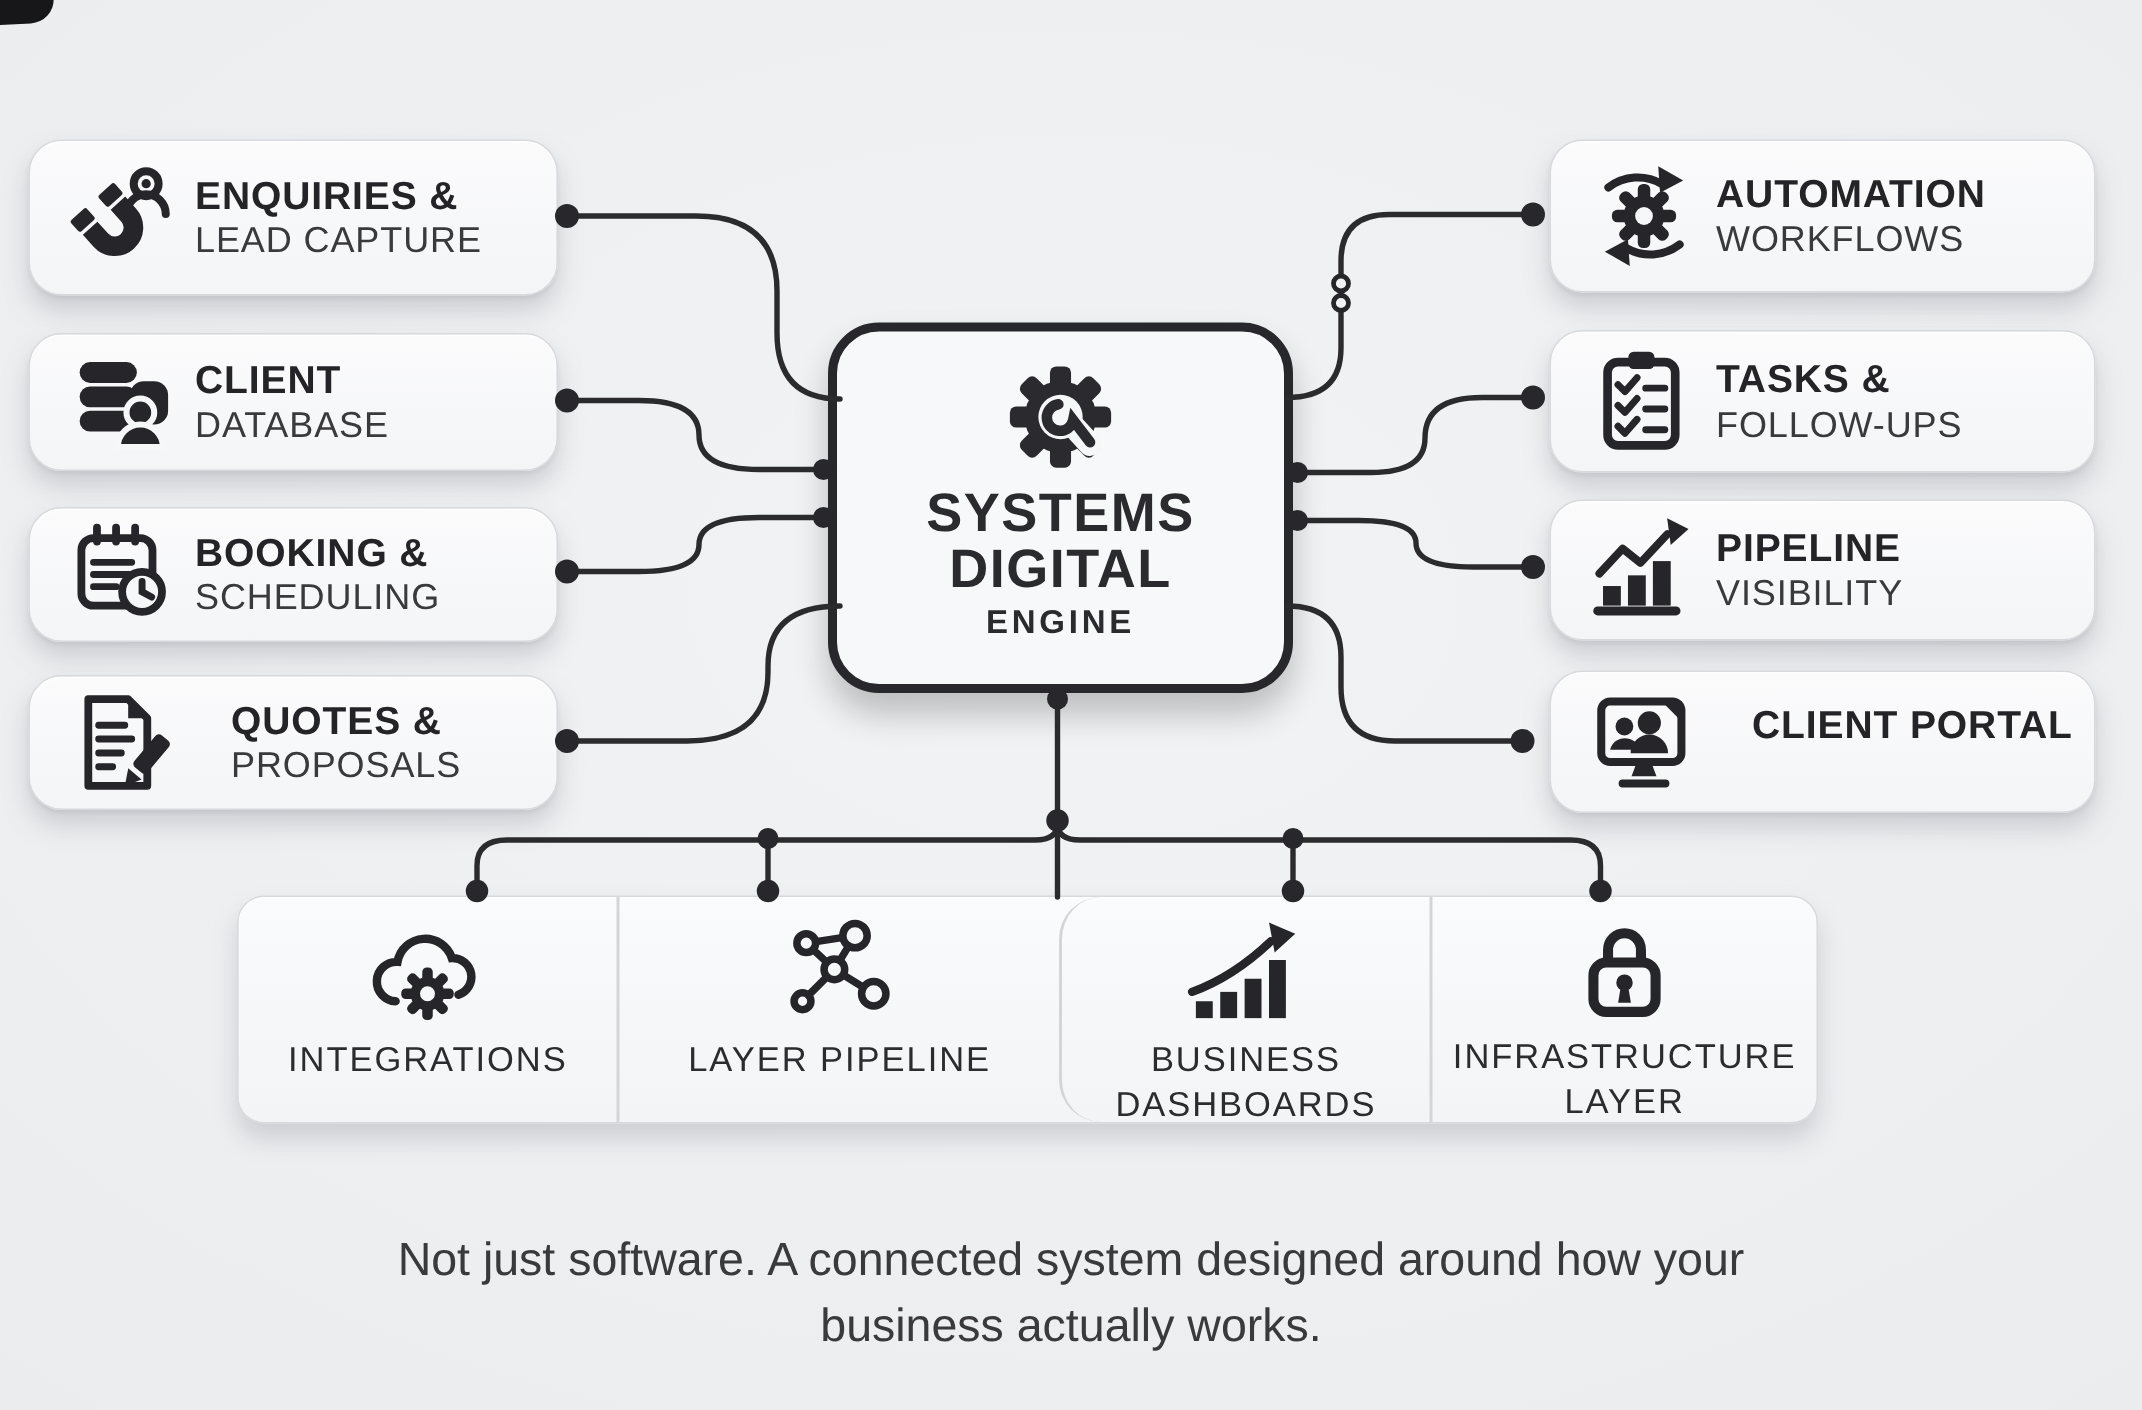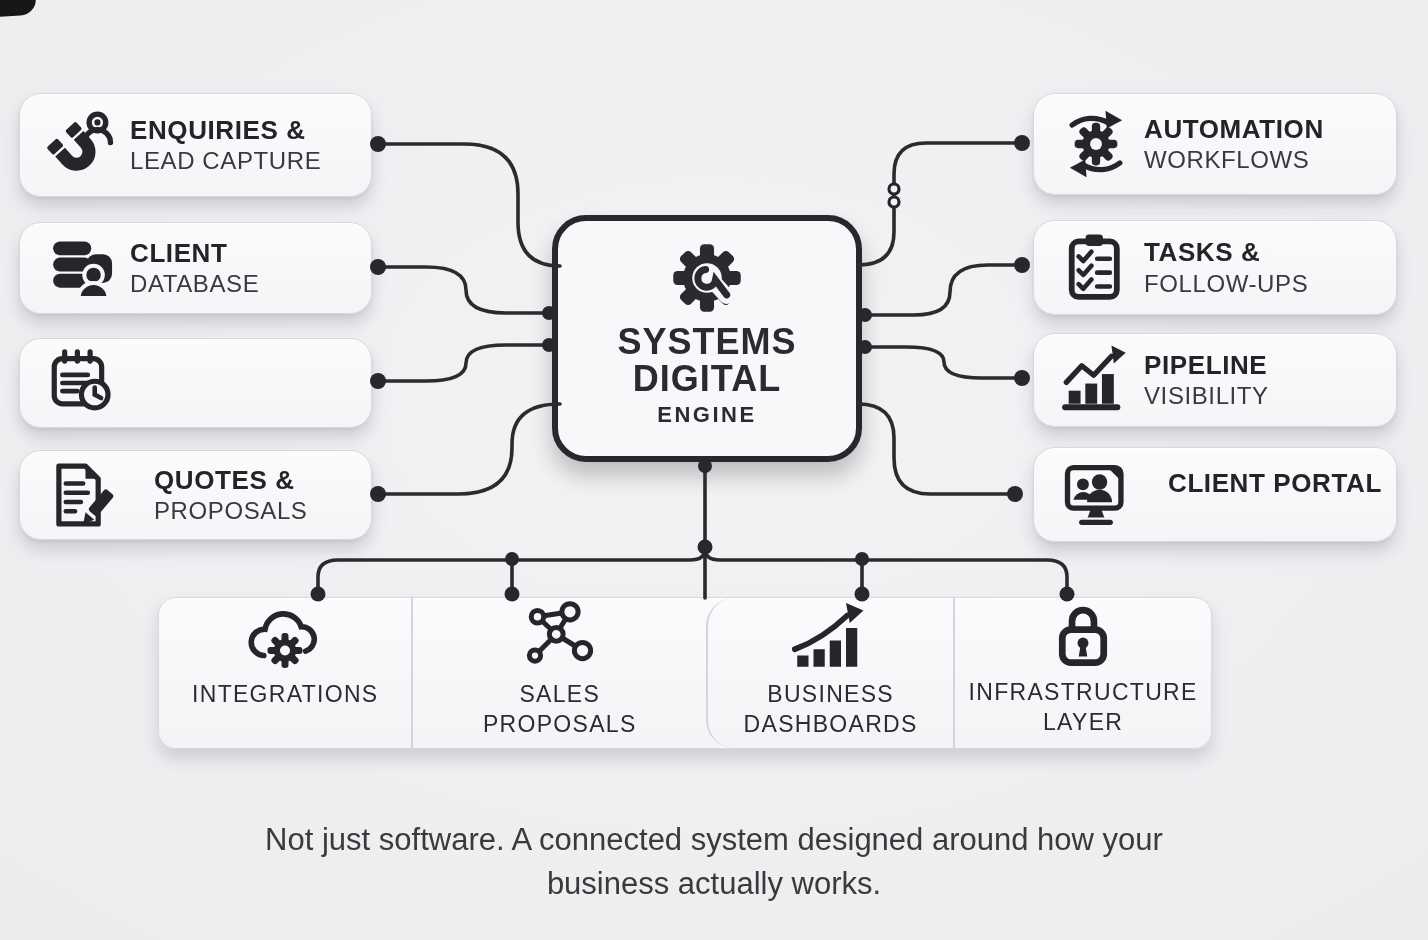--- a/index.html
+++ b/index.html
@@ -98,6 +98,10 @@
           <path d="M43,36 v6 l5.5,3" stroke-width="4"></path>
         </g>
       </svg>
+    </span>
+    <span class="txt">
+      <span class="title">BOOKING &amp;</span>
+      <span class="subtitle">SCHEDULING</span>
     </span>
   </div>
 

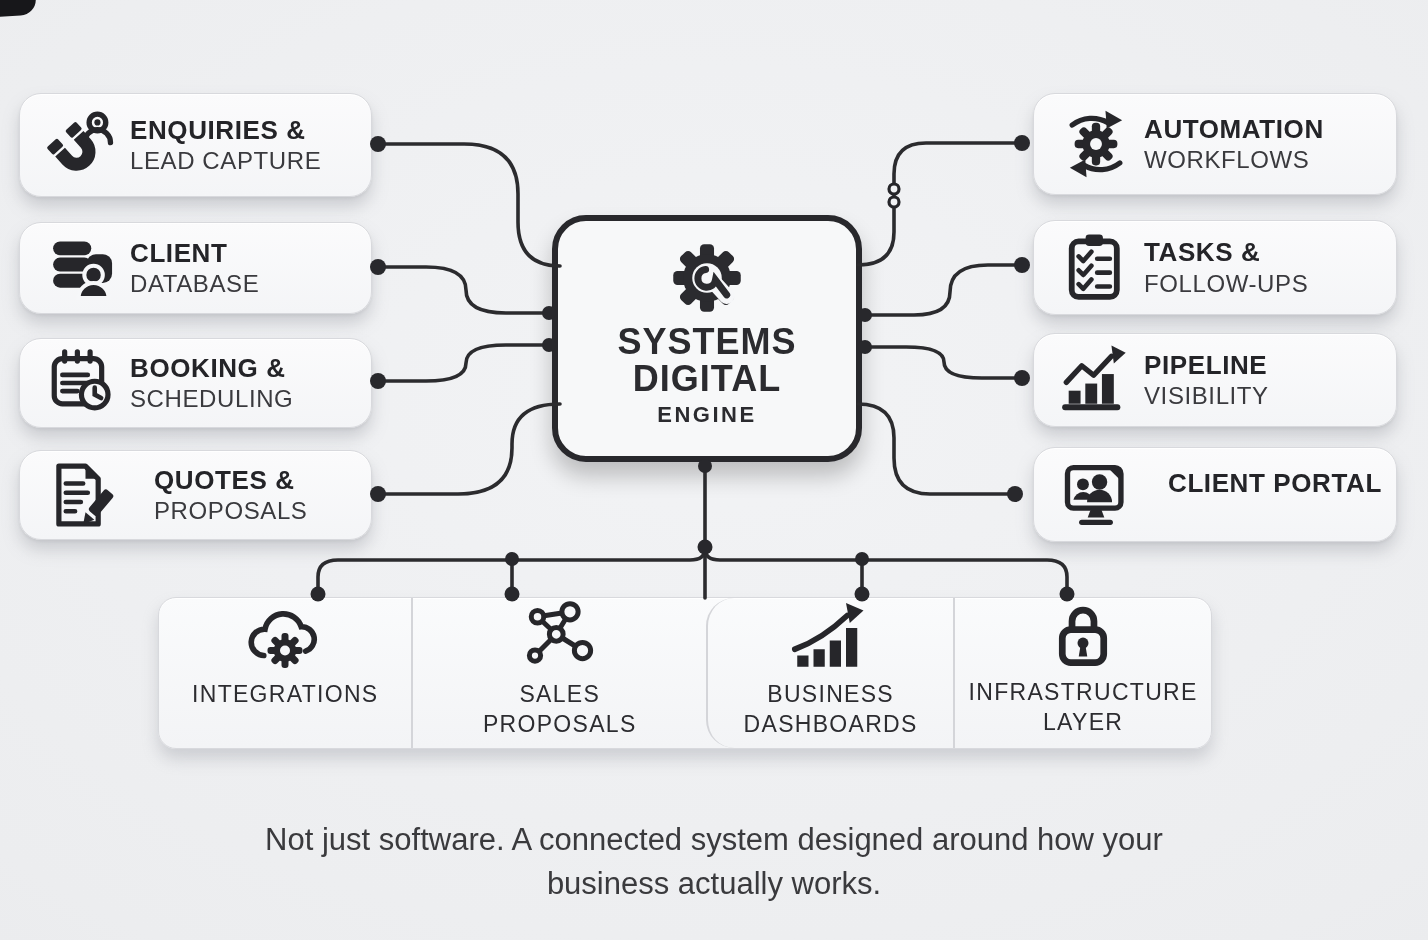--- a/index.html
+++ b/index.html
@@ -37,7 +37,7 @@
     box-shadow:0 10px 16px rgba(140,143,152,.33), inset 0 1px 0 #ffffff;
     display:flex;
   }
-  .cell{display:flex;flex-direction:column;align-items:center;box-sizing:border-box;}
+  .cell{display:flex;flex-direction:column;align-items:center;padding-top:12px;box-sizing:border-box;}
   .cell + .cell{border-left:2px solid #d4d5d9;}
   .c1{flex:0 0 24%;} .c2{flex:0 0 28%;} .c3{flex:0 0 23.5%;border-radius:28px;} .c4{flex:0 0 24.5%;}
   .cell-label{margin-top:2px;font-size:23px;font-weight:500;letter-spacing:1.3px;color:#2c2c30;text-align:center;line-height:1.3;max-width:235px;}

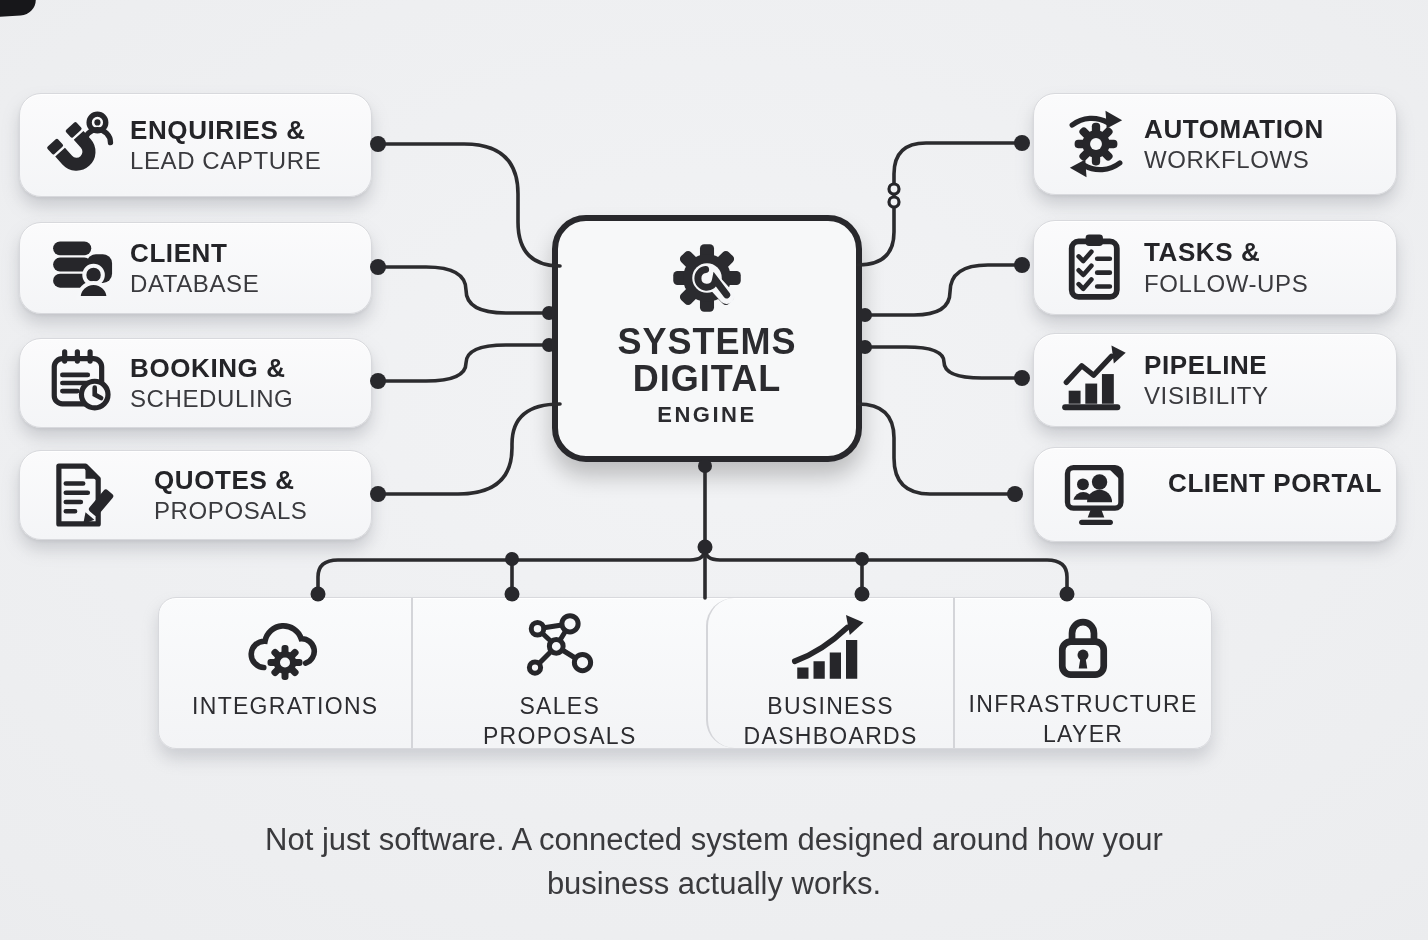--- a/index.html
+++ b/index.html
@@ -274,7 +274,7 @@
           </g>
         </svg>
       </span>
-      <span class="cell-label">SALES PROPOSALS</span>
+      <span class="cell-label">LAYER PIPELINE</span>
     </div>
     <div class="cell c3">
       <span>

